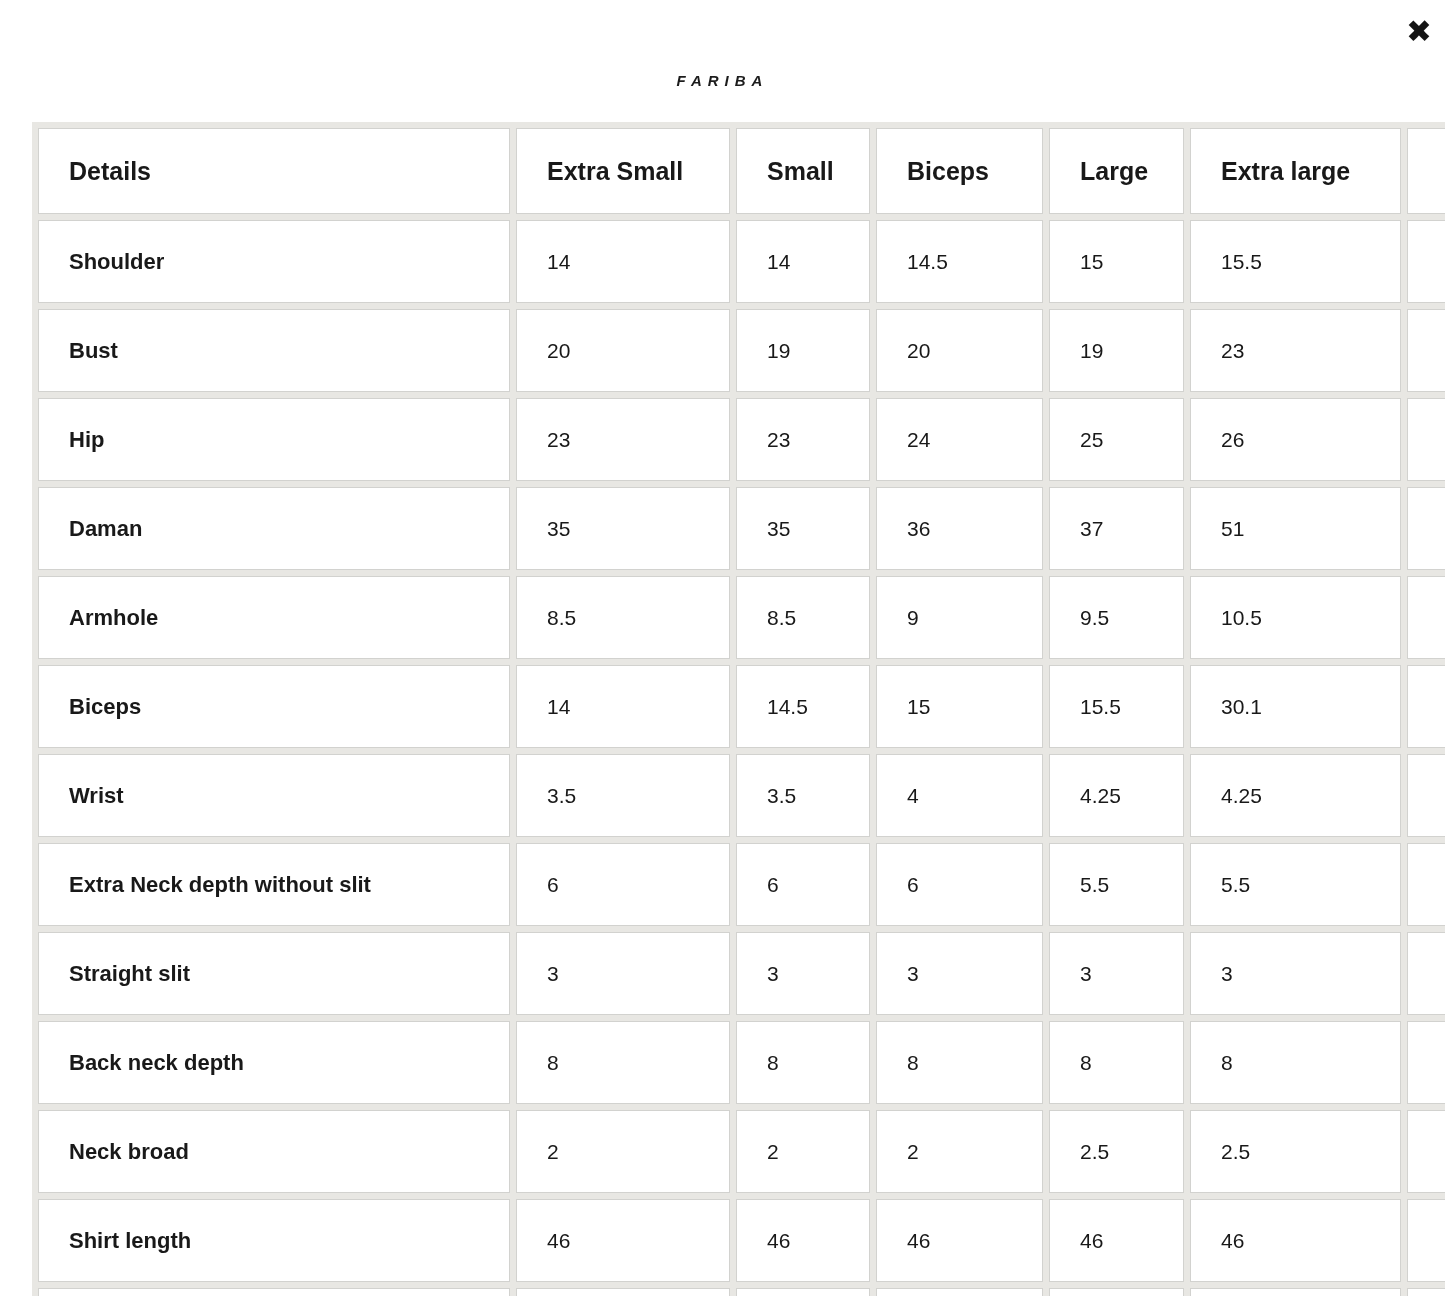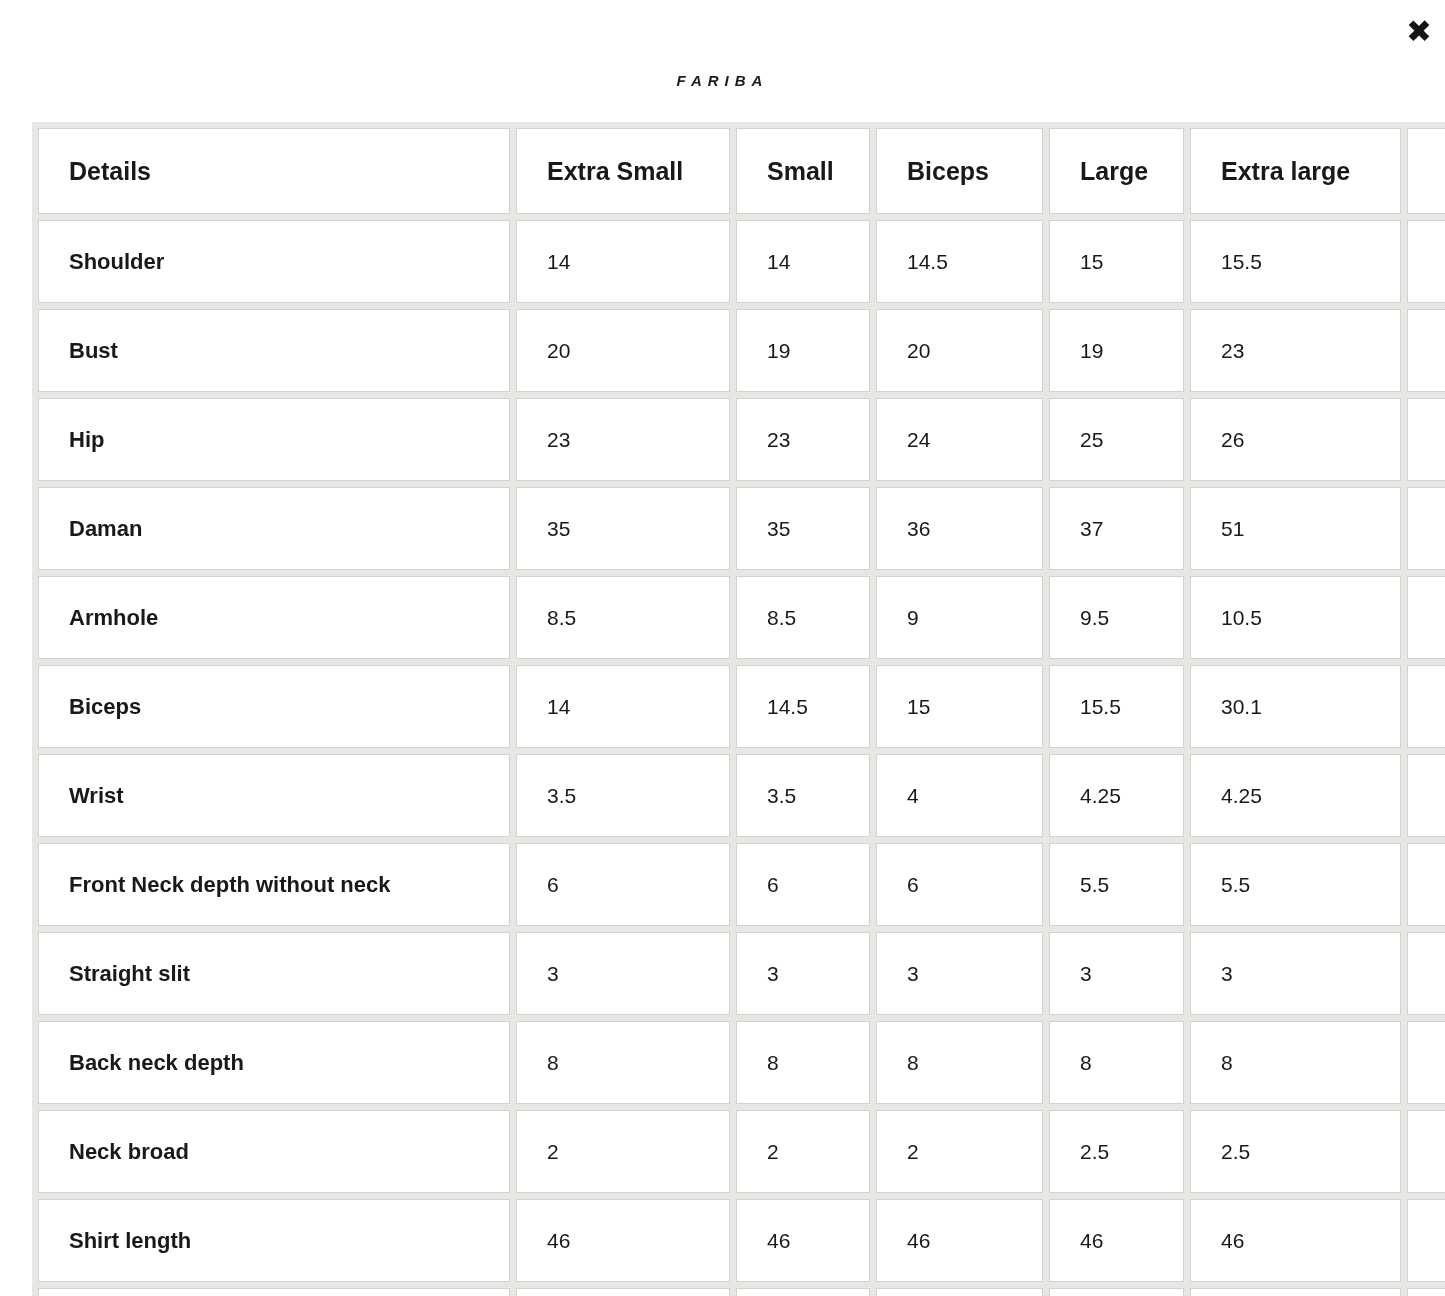--- a/index.html
+++ b/index.html
@@ -169,7 +169,7 @@
           <td></td>
         </tr>
         <tr>
-          <td class="row-label">Front Neck depth without neck</td>
+          <td class="row-label">Extra Neck depth without slit</td>
           <td>6</td>
           <td>6</td>
           <td>6</td>

